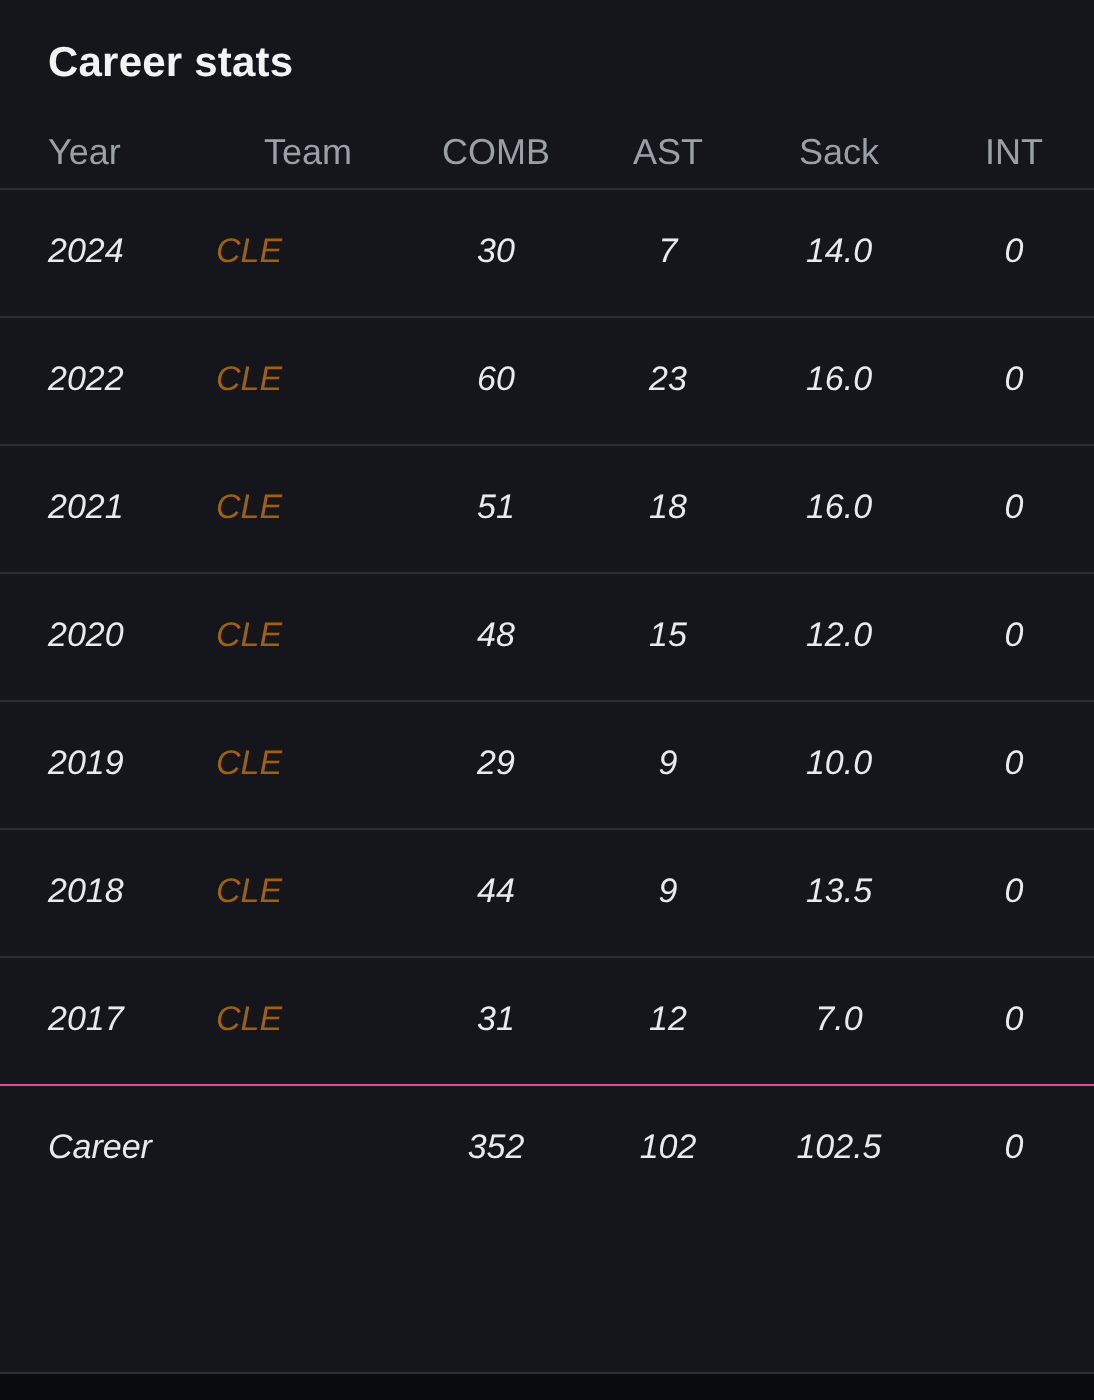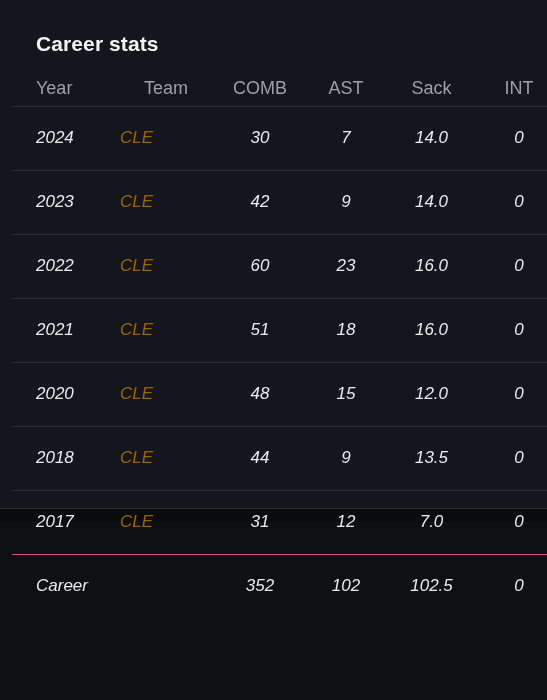--- a/index.html
+++ b/index.html
@@ -19,9 +19,9 @@
 
   .stats-card {
     width: 547px;
-    height: 509px;
+    height: 687px;
     background: #14161b;
-    padding: 12px;
+    padding: 0;
     position: relative;
   }
 

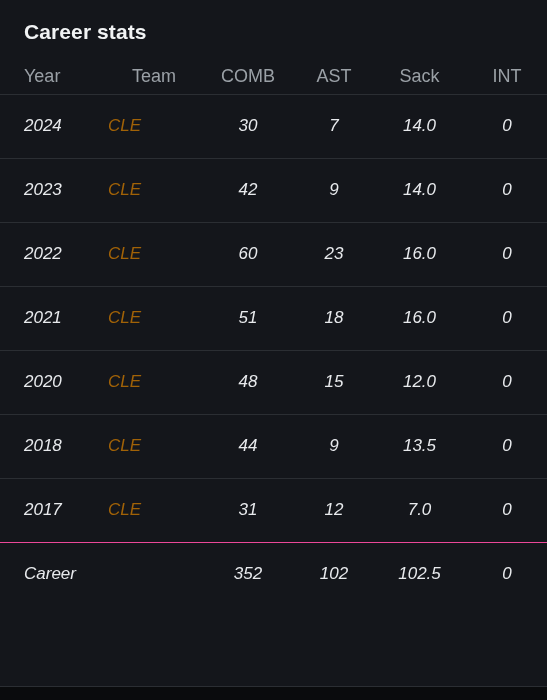--- a/index.html
+++ b/index.html
@@ -150,14 +150,6 @@
           <td class="num">0</td>
         </tr>
         <tr>
-          <td class="year">2023</td>
-          <td class="team"><span class="team-link">CLE</span></td>
-          <td class="num">42</td>
-          <td class="num">9</td>
-          <td class="num">14.0</td>
-          <td class="num">0</td>
-        </tr>
-        <tr>
           <td class="year">2022</td>
           <td class="team"><span class="team-link">CLE</span></td>
           <td class="num">60</td>

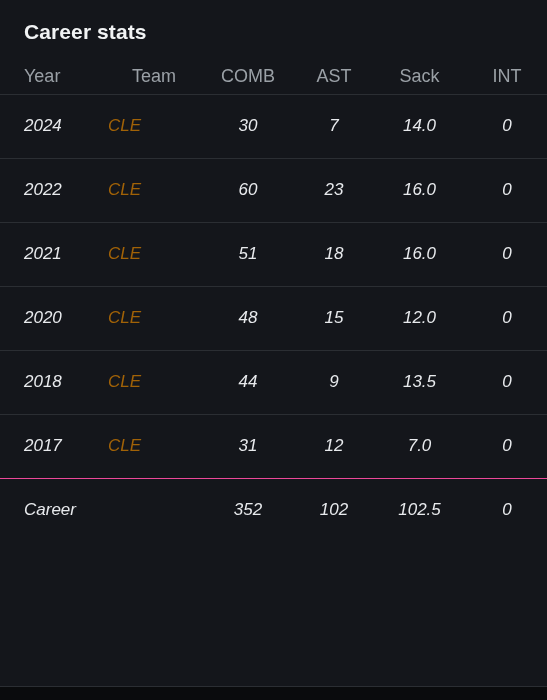--- a/index.html
+++ b/index.html
@@ -174,6 +174,14 @@
           <td class="num">0</td>
         </tr>
         <tr>
+          <td class="year">2019</td>
+          <td class="team"><span class="team-link">CLE</span></td>
+          <td class="num">29</td>
+          <td class="num">9</td>
+          <td class="num">10.0</td>
+          <td class="num">0</td>
+        </tr>
+        <tr>
           <td class="year">2018</td>
           <td class="team"><span class="team-link">CLE</span></td>
           <td class="num">44</td>

